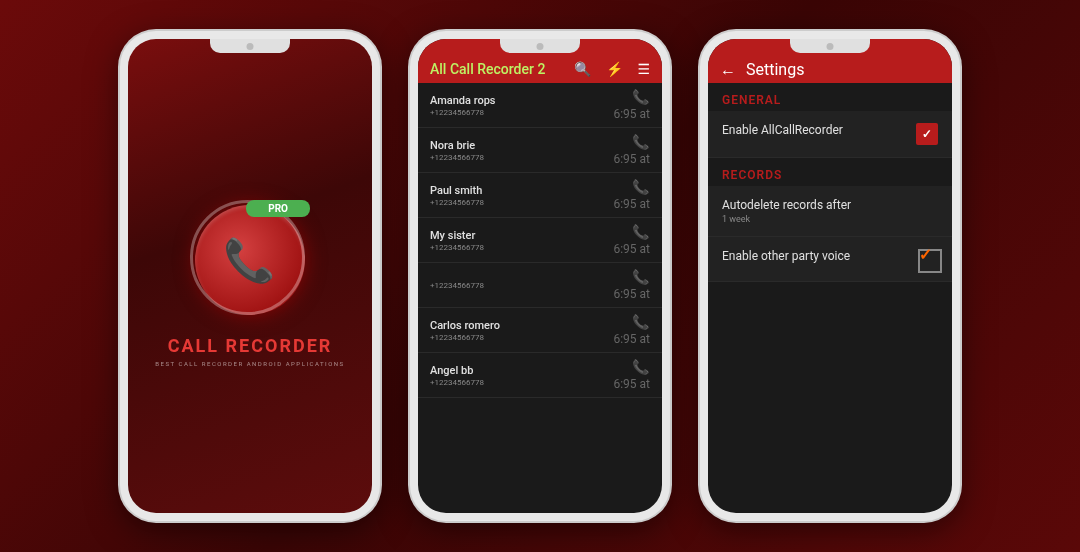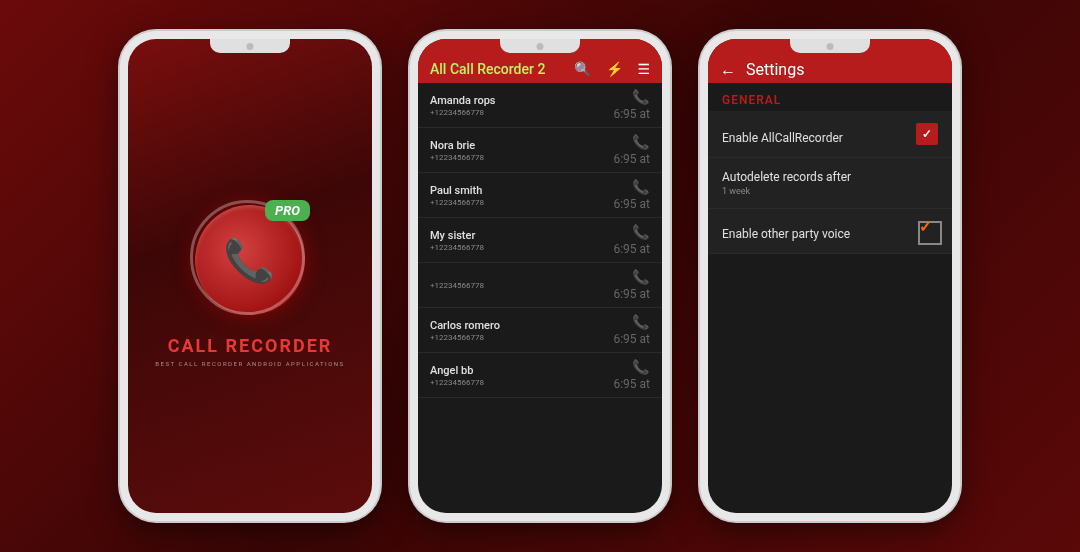--- a/index.html
+++ b/index.html
@@ -263,7 +263,7 @@
 
     .settings-item {
       display: flex;
-      align-items: flex-end;
+      align-items: flex-start;
       justify-content: space-between;
       padding: 12px 14px;
       background: #222;

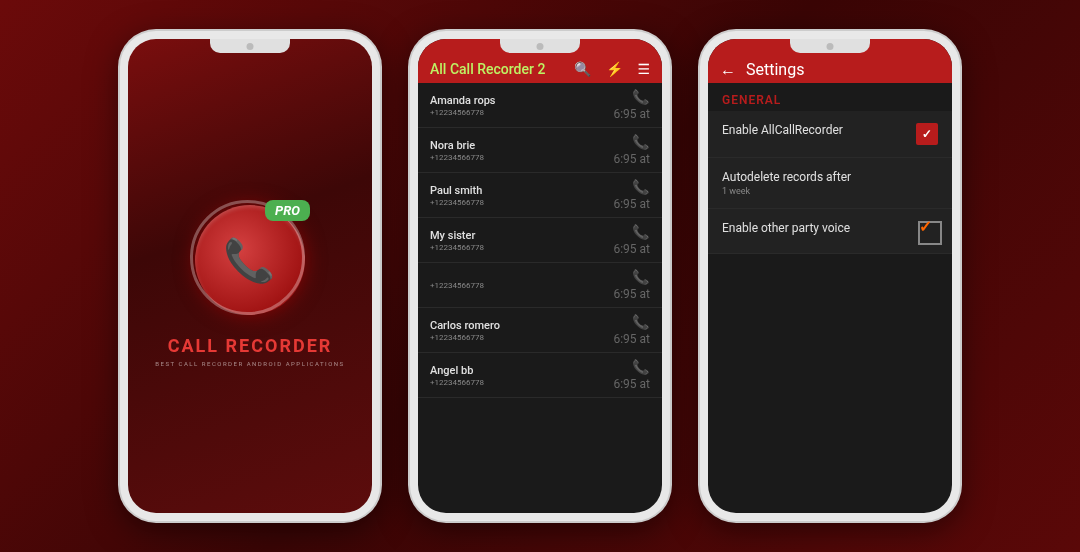--- a/index.html
+++ b/index.html
@@ -450,6 +450,7 @@
         <div class="checkbox-checked"></div>
       </div>
 
+      <div class="settings-section-header">RECORDS</div>
       <div class="settings-item">
         <div>
           <div class="settings-item-text">Autodelete records after</div>

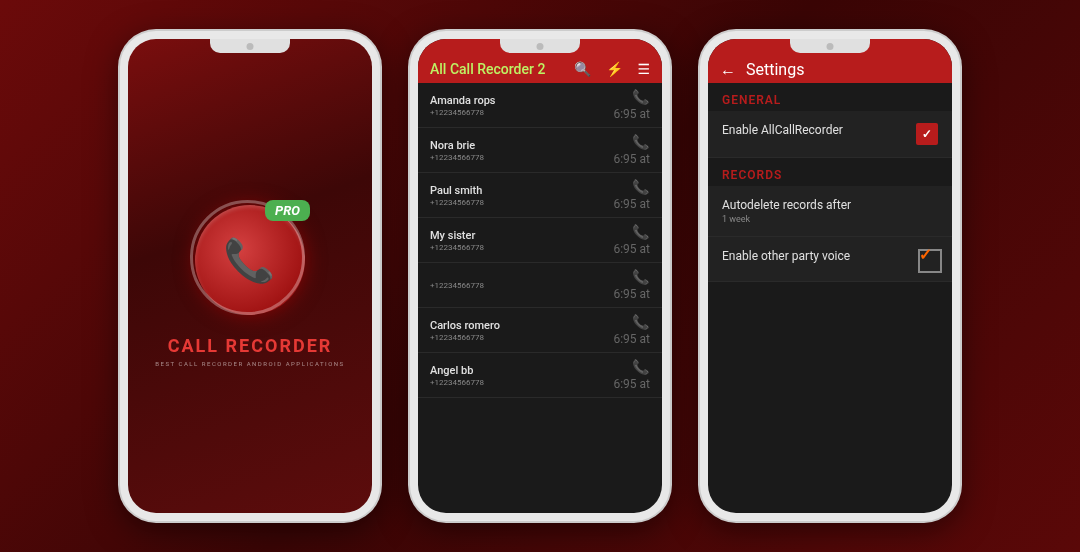--- a/index.html
+++ b/index.html
@@ -106,11 +106,10 @@
       right: -5px;
       background: #4caf50;
       color: white;
-      font-size: 13px;
+      font-size: 10px;
       font-weight: bold;
-      padding: 3px 10px;
+      padding: 3px 22px;
       border-radius: 8px;
-      font-style: italic;
     }
 
     .app-title {

